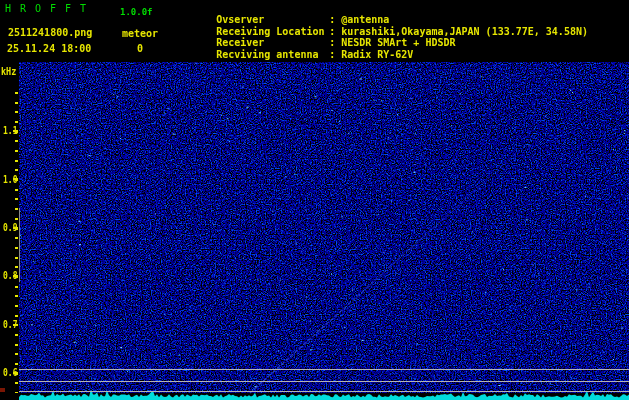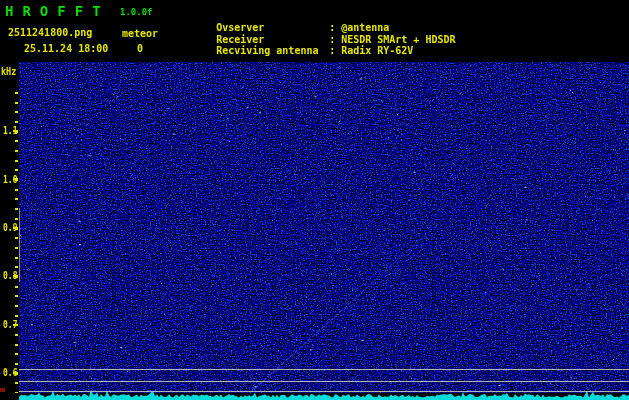--- a/index.html
+++ b/index.html
@@ -9,7 +9,7 @@
   .yel{color:#e6e600;}
   .grn{color:#00dd00;}
   .px10{font-size:10px;line-height:11px;font-weight:bold;letter-spacing:0;}
-  .title{font-size:14px;font-weight:bold;letter-spacing:9px;}
+  .title{font-size:10px;font-weight:normal;letter-spacing:9px;}
   .ver{font-size:9px;font-weight:bold;}
   .info-row{height:11.5px;font-size:10px;font-weight:bold;white-space:pre;}
   .info-label{display:inline-block;width:113px;margin-top:8px;}

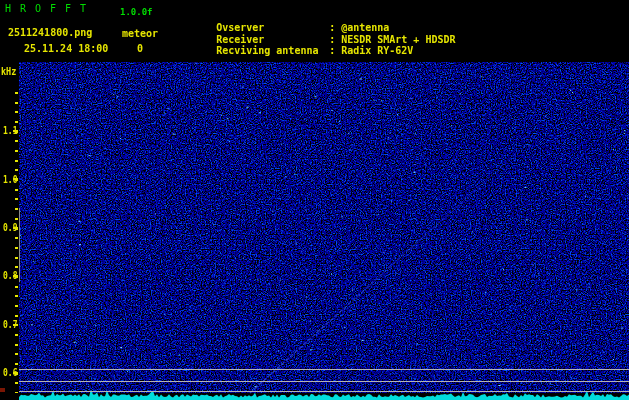--- a/index.html
+++ b/index.html
@@ -12,7 +12,7 @@
   .title{font-size:10px;font-weight:normal;letter-spacing:9px;}
   .ver{font-size:9px;font-weight:bold;}
   .info-row{height:11.5px;font-size:10px;font-weight:bold;white-space:pre;}
-  .info-label{display:inline-block;width:113px;margin-top:8px;}
+  .info-label{display:inline-block;width:113px;}
   .info-colon{display:inline-block;width:12px;}
   .ylab{width:15px;text-align:right;font-size:10px;font-weight:bold;
         transform:scaleX(0.8);transform-origin:right center;}

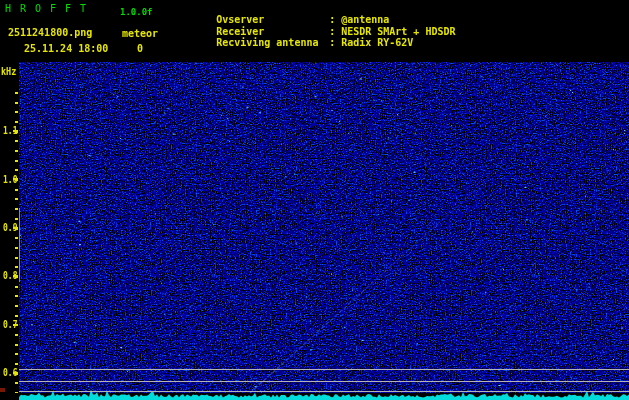--- a/index.html
+++ b/index.html
@@ -48,6 +48,9 @@
   <div class="abs" style="left:180px;top:3px;">
     <div class="info-row yel">
       <span class="info-label">Ovserver</span><span class="info-colon">:</span><span>@antenna</span>
+    </div>
+    <div class="info-row yel">
+      <span class="info-label">Receiving Location</span><span class="info-colon">:</span><span>kurashiki,Okayama,JAPAN (133.77E, 34.58N)</span>
     </div>
     <div class="info-row yel">
       <span class="info-label">Receiver</span><span class="info-colon">:</span><span>NESDR SMArt + HDSDR</span>

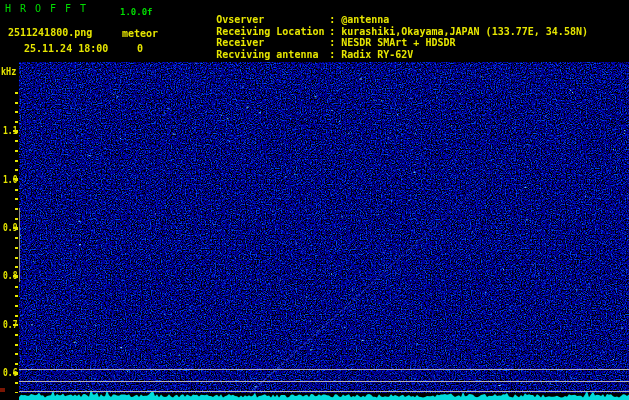--- a/index.html
+++ b/index.html
@@ -42,7 +42,7 @@
   <div class="abs grn ver" style="left:120px;top:7px;">1.0.0f</div>
   <div class="abs yel px10" style="left:8px;top:27px;text-align:right;">2511241800.png</div>
   <div class="abs yel px10" style="left:122px;top:28px;text-align:right;">meteor</div>
-  <div class="abs yel px10" style="left:24px;top:43px;">25.11.24 18:00</div>
+  <div class="abs yel px10" style="left:7px;top:43px;">25.11.24 18:00</div>
   <div class="abs yel px10" style="left:137px;top:43px;">0</div>
 
   <div class="abs" style="left:180px;top:3px;">

